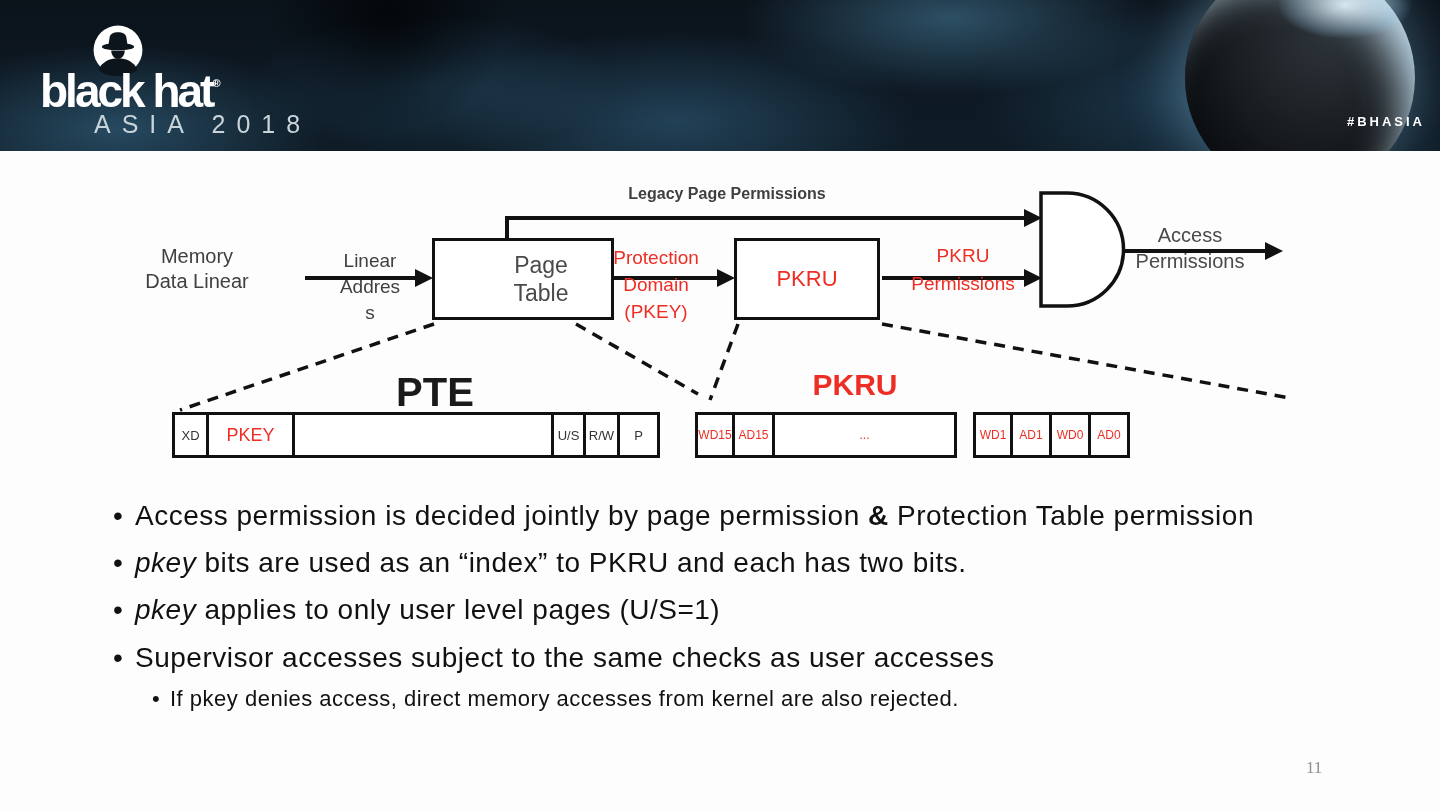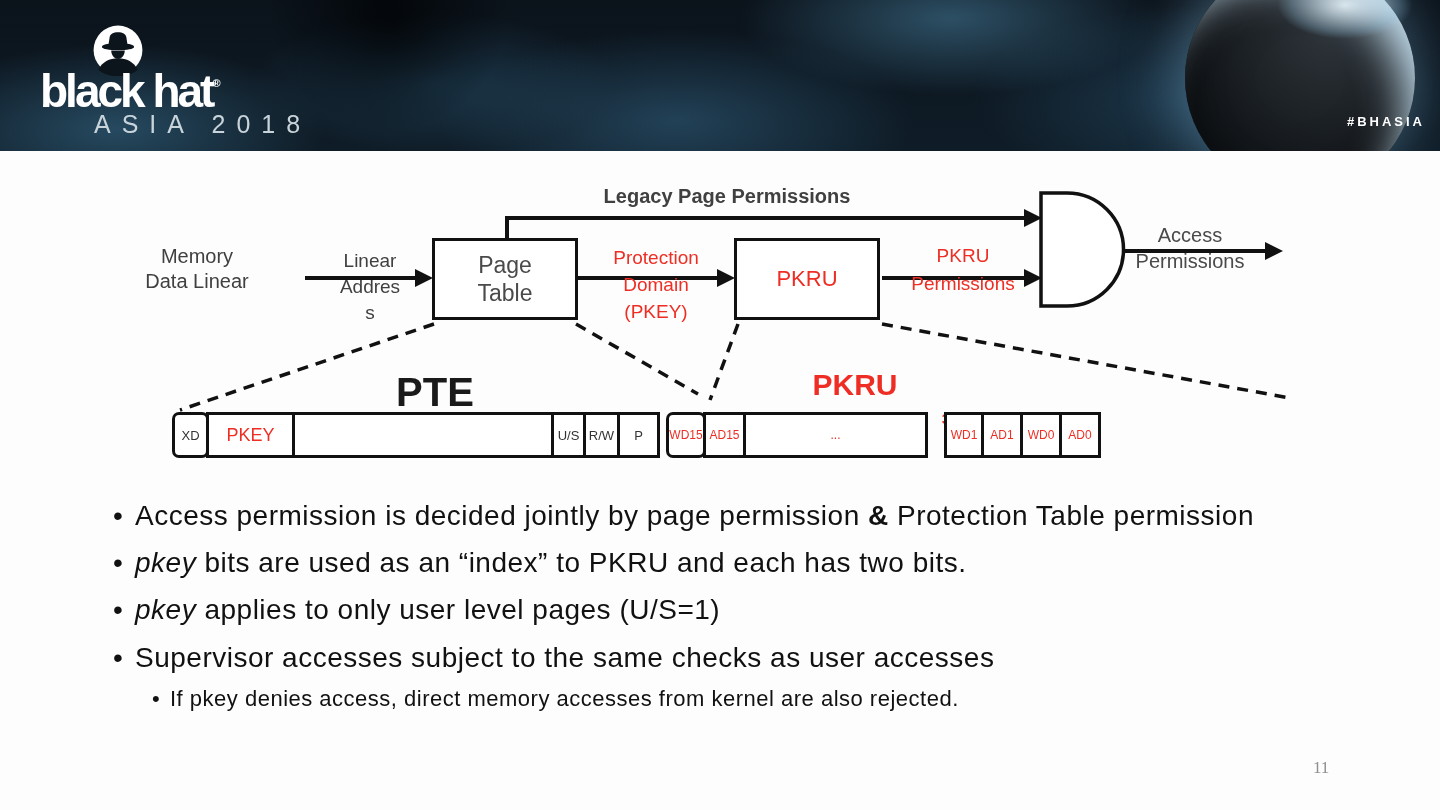--- a/index.html
+++ b/index.html
@@ -53,7 +53,7 @@
   .dlabel{position:absolute;transform:translateX(-50%);text-align:center;white-space:nowrap;}
   .gray{color:#4a4a4a;}
   .red{color:#ee2e24;}
-  .legacy{left:607px;top:13px;font-size:20px;font-weight:600;color:#404040;}
+  .legacy{left:607px;top:13px;font-size:16px;font-weight:600;color:#404040;}
   .memory{left:77px;top:72px;font-size:20px;line-height:25px;color:#404040;font-weight:500;}
   .linear{left:250px;top:76px;font-size:19px;line-height:26px;color:#404040;font-weight:500;}
   .protection{left:536px;top:72px;font-size:19px;line-height:27px;font-weight:500;}

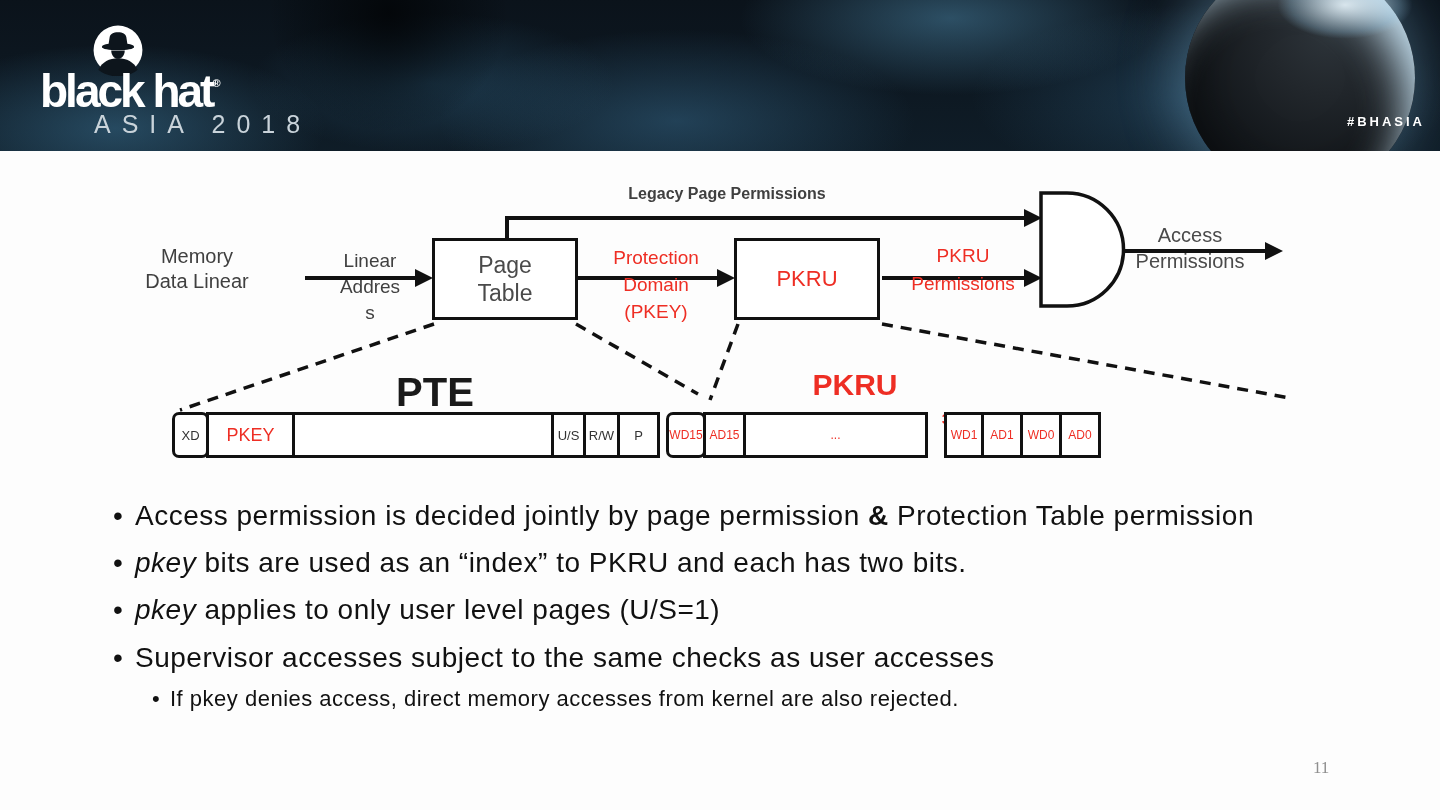--- a/index.html
+++ b/index.html
@@ -63,7 +63,7 @@
     position:absolute;background:#fff;border:3px solid #111;
     display:flex;align-items:center;justify-content:center;text-align:center;
   }
-  .ptbox{left:312px;top:66px;width:140px;height:76px;font-size:23px;line-height:28px;color:#4a4a4a;}
+  .ptbox{left:312px;top:66px;width:140px;height:76px;font-size:23px;line-height:28px;color:#4a4a4a;padding-left:36px;}
   .pkrubox{left:614px;top:66px;width:140px;height:76px;font-size:22px;font-weight:500;}
   .regtitle{position:absolute;transform:translateX(-50%);white-space:nowrap;}
   .pte-title{left:315px;top:198px;font-size:40px;font-weight:600;color:#1a1a1a;}

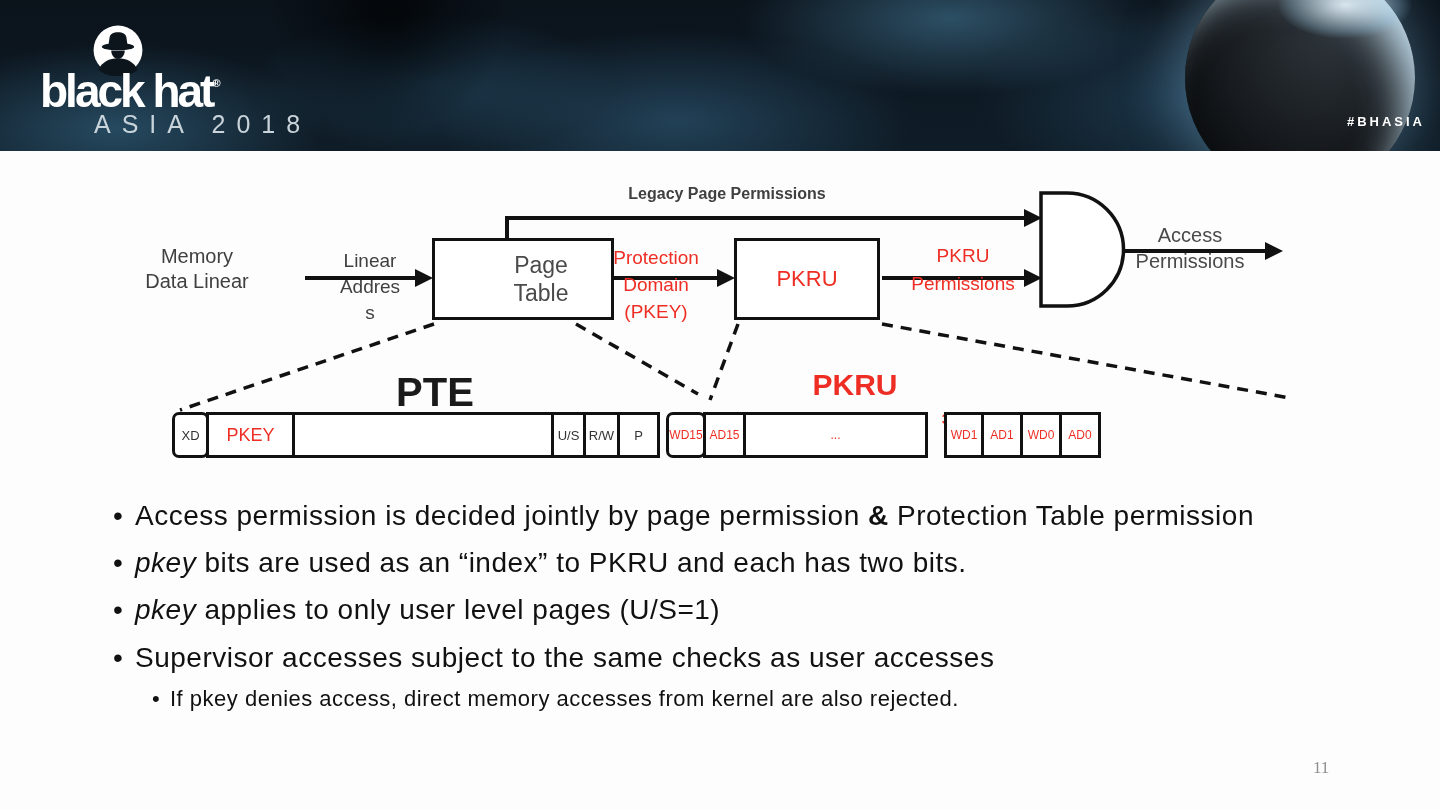--- a/index.html
+++ b/index.html
@@ -76,7 +76,7 @@
     box-sizing:border-box;border:3px solid #111;background:#fff;margin-left:-3px;
     display:flex;align-items:center;justify-content:center;white-space:nowrap;
   }
-  .cell:first-child{margin-left:0;border-radius:7px;}
+  .cell:first-child{margin-left:0;}
   .cs{font-size:13px;color:#333;}
   .pkey-cell{font-size:18px;font-weight:500;}
   .cr{font-size:12px;font-weight:500;}

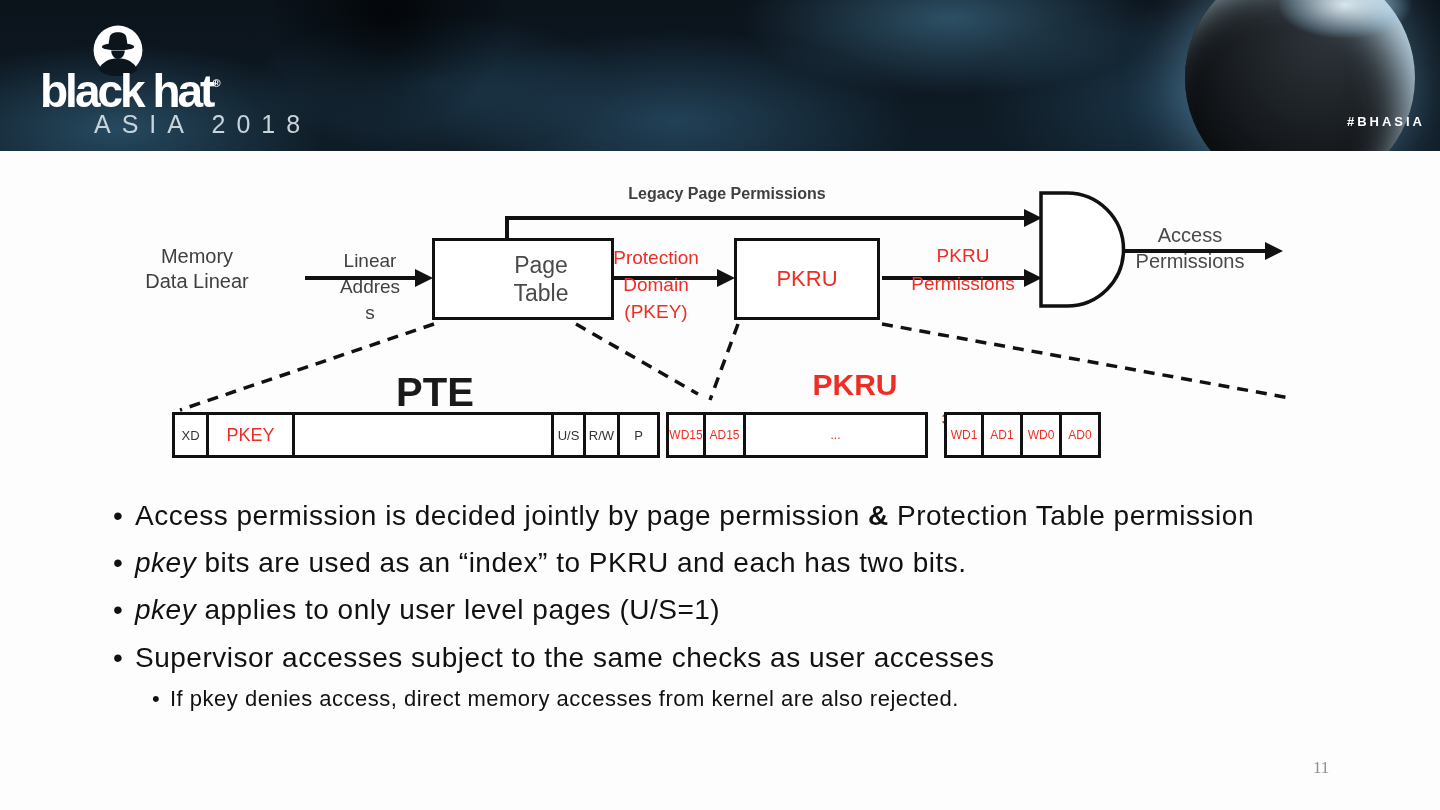--- a/index.html
+++ b/index.html
@@ -71,7 +71,7 @@
   .bitnum{position:absolute;transform:translateX(-50%);font-size:15px;font-weight:bold;margin-top:16px;}
   .bitrow{position:absolute;top:240px;height:46px;display:flex;}
   .pte-row{left:52px;}
-  .pkru-row{left:546px;}
+  .pkru-row{left:575px;}
   .cell{
     box-sizing:border-box;border:3px solid #111;background:#fff;margin-left:-3px;
     display:flex;align-items:center;justify-content:center;white-space:nowrap;

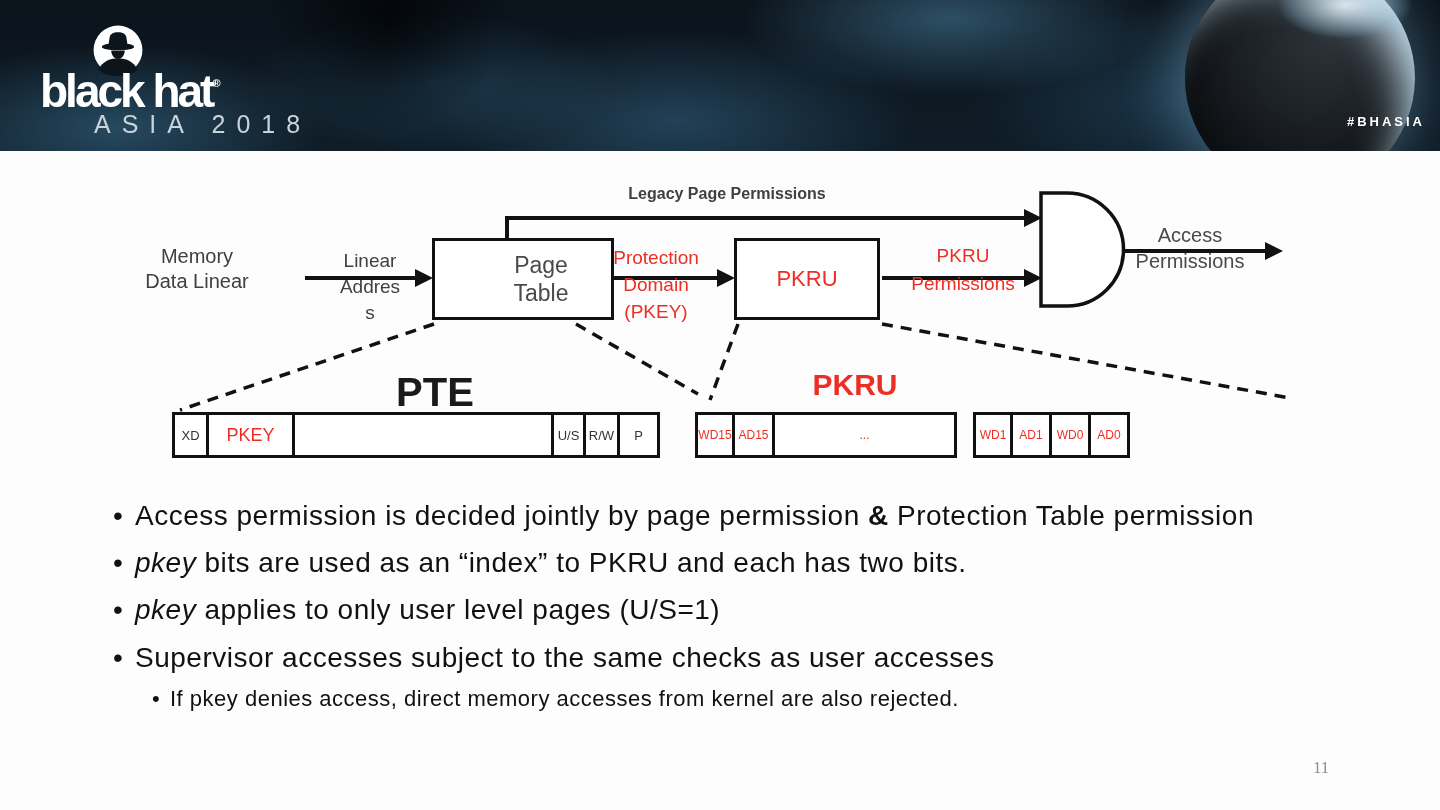--- a/index.html
+++ b/index.html
@@ -84,7 +84,7 @@
   .bullet{position:absolute;left:113px;padding-left:22px;font-size:28px;letter-spacing:0.5px;color:#111;white-space:nowrap;}
   .bullet::before{content:"\2022";position:absolute;left:0;top:0;}
   .sub{left:152px;font-size:22px;padding-left:18px;}
-  .pagenum{position:absolute;left:1306px;top:758px;font-size:17px;color:#8f8f8f;font-family:"Liberation Serif",serif;margin-left:7px;}
+  .pagenum{position:absolute;left:1306px;top:758px;font-size:17px;color:#8f8f8f;font-family:"Liberation Serif",serif;}
 </style>
 </head>
 <body>

